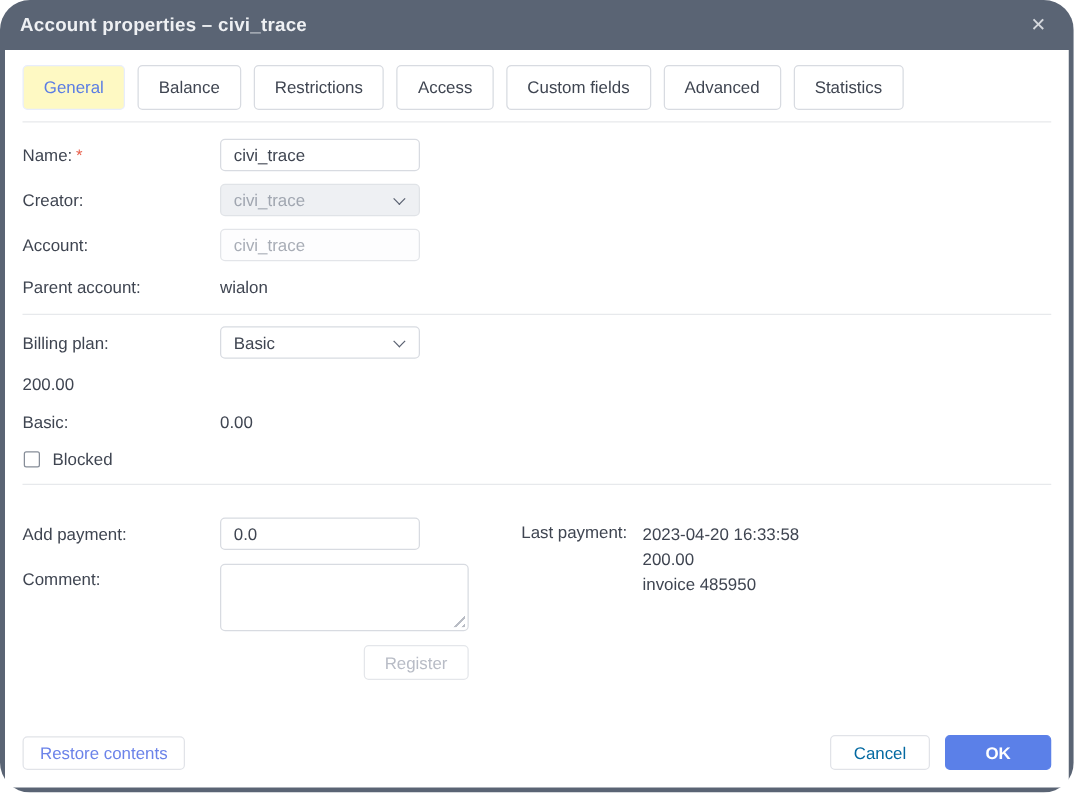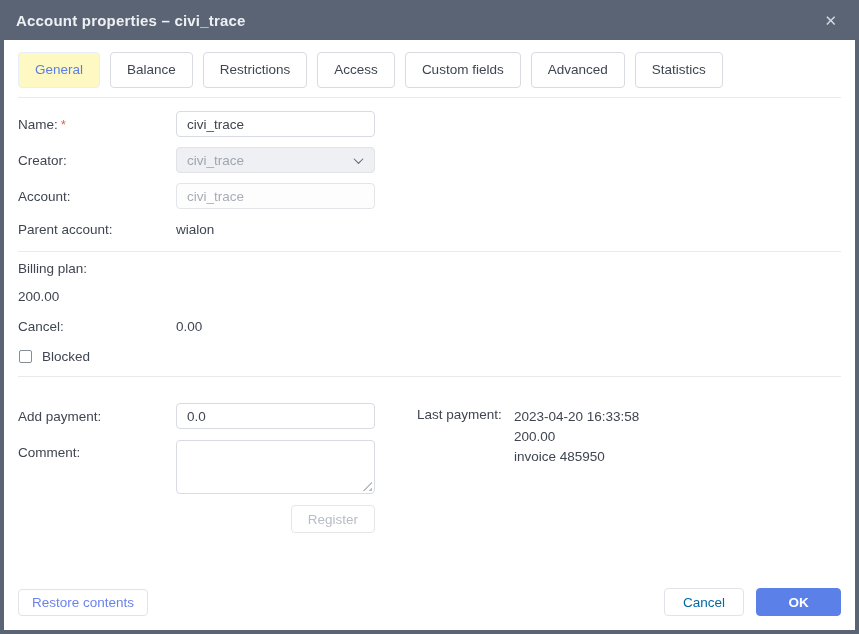--- a/index.html
+++ b/index.html
@@ -6,7 +6,7 @@
   html,body { width:859px; height:634px; }
   body { font-family:"Liberation Sans","DejaVu Sans",sans-serif; font-size:13.5px; color:#3f4551; }
 
-  .dialog { width:859px; height:634px; background:#5a6474; padding:0 4px 4px 4px; }
+  .dialog { width:859px; height:634px; background:#5a6474; padding:0 4px 4px 4px;border-radius:24px; }
 
   .titlebar { height:40px; display:flex; align-items:center; padding:0 12px; color:#eef0f3; }
   .titlebar-title { font-size:15px; font-weight:bold; letter-spacing:.2px; flex:1; }

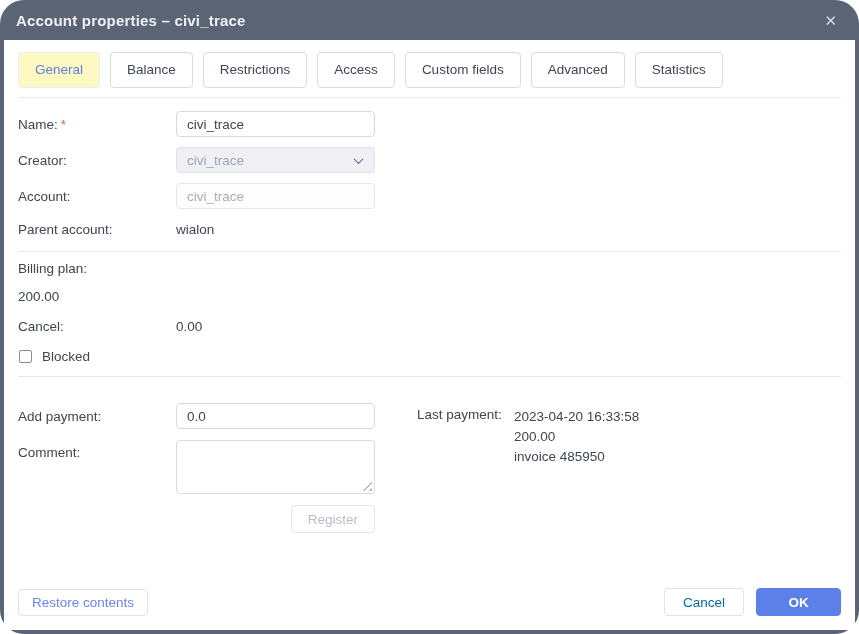--- a/index.html
+++ b/index.html
@@ -27,7 +27,7 @@
   .row-label { width:158px; flex:0 0 158px; color:#3f4551; }
   .req { color:#e8604c; margin-left:3px; }
 
-  .ctl { width:199px; height:26px; border:1px solid #d8dbe1; border-radius:4px; padding:0 10px;
+  .ctl { width:160px; height:26px; border:1px solid #d8dbe1; border-radius:4px; padding:0 10px;
          font-family:inherit; font-size:13.5px; color:#3f4551; background:#fff; outline:none; }
   input.ctl::placeholder { color:#a0a6b0; }
   .ctl.dis-select { background:#eef0f3; border-color:#e0e3e7; color:#a0a6b0; }

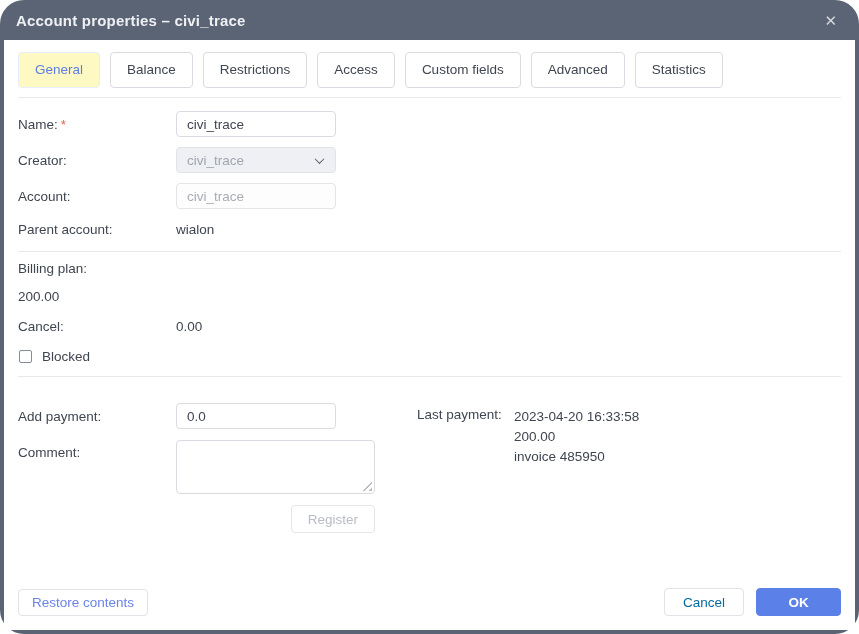--- a/index.html
+++ b/index.html
@@ -127,6 +127,10 @@
 
       <div class="row r-billing">
         <div class="row-label">Billing plan:</div>
+        <div class="ctl selectbox">
+          <span>Basic</span>
+          <span class="chev"></span>
+        </div>
       </div>
 
       <div class="row r-balance">

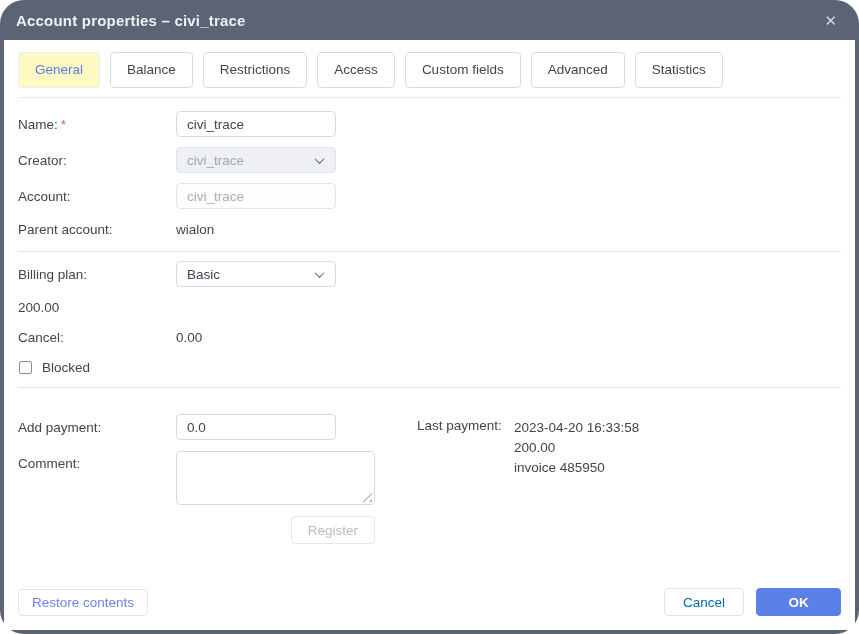--- a/index.html
+++ b/index.html
@@ -138,7 +138,7 @@
       </div>
 
       <div class="row r-block">
-        <div class="row-label">Cancel:</div>
+        <div class="row-label">Basic:</div>
         <div class="txt-val">0.00</div>
       </div>
 

